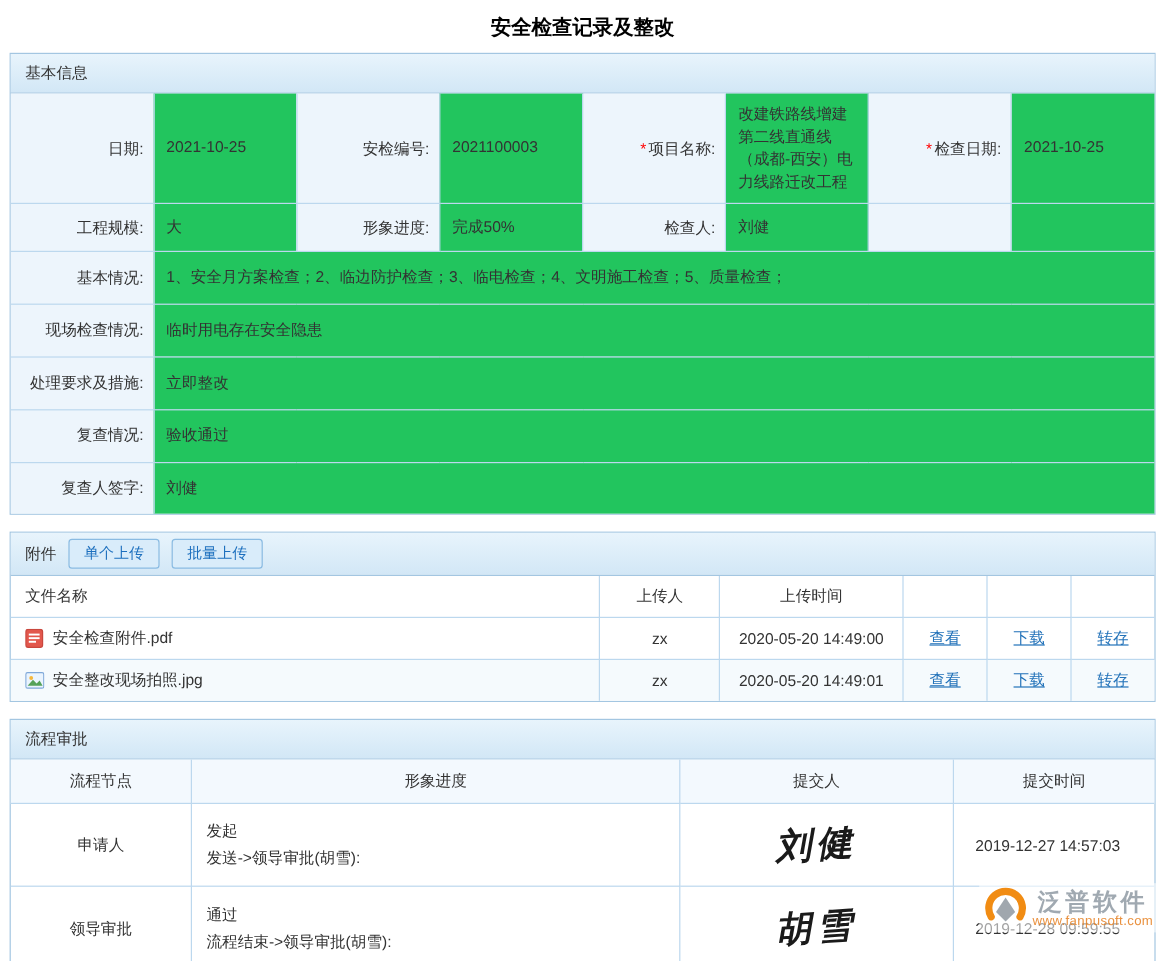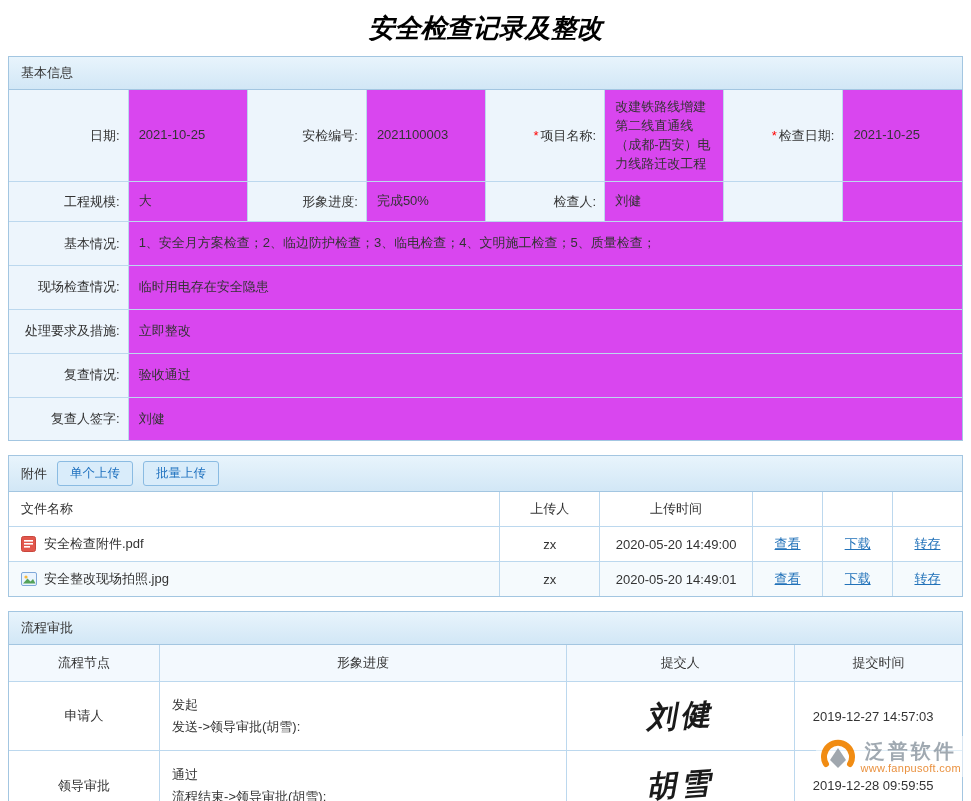--- a/index.html
+++ b/index.html
@@ -12,8 +12,8 @@
   position: relative; overflow: hidden;
 }
 .page-title {
-  text-align: center; font-weight: bold; font-size: 26px;
-  color: #000; padding: 11px 11px 10px; font-style: italic;
+  text-align: center; font-weight: bold; font-size: 17px;
+  color: #000; padding: 11px 11px 10px;
 }
 .panel { margin: 0 8px 14px; border: 1px solid #A3C6E1; background: #fff; }
 .panel-header {

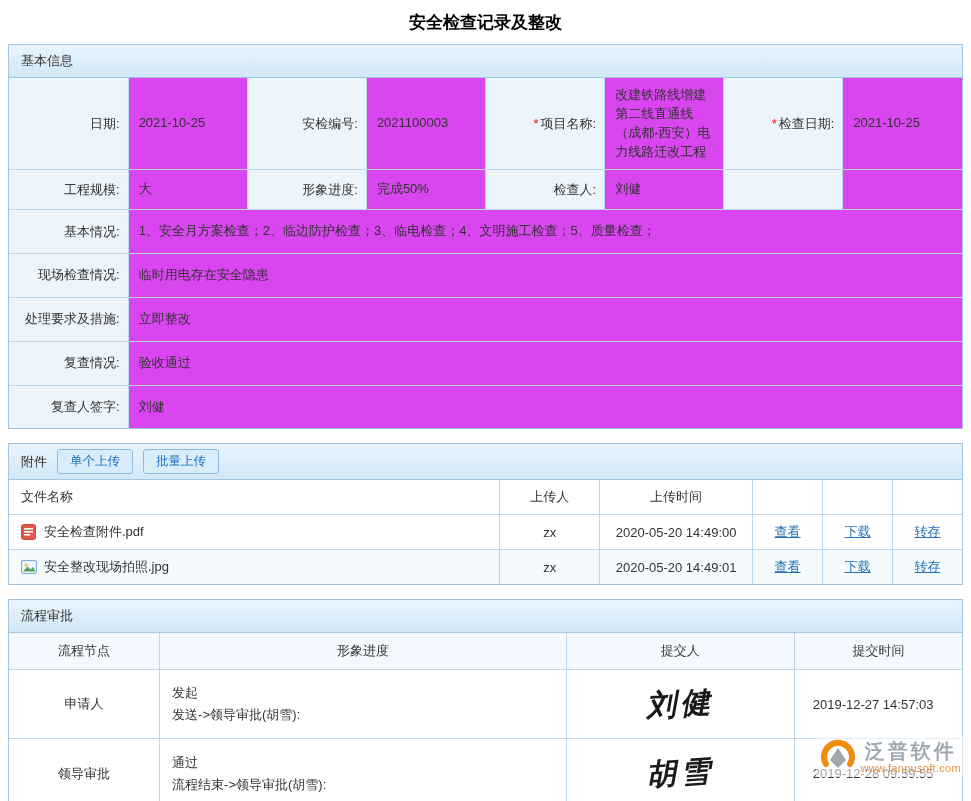--- a/index.html
+++ b/index.html
@@ -30,7 +30,7 @@
 
 
 .info-table td.lbl { background: #EDF5FC; text-align: right; padding: 8px 8px; }
-.info-table td.val { background: #d946ef; text-align: left; padding: 8px 10px; line-height: 1.45; word-break: break-all; }
+.info-table td.val { background: #22c55e; text-align: left; padding: 8px 10px; line-height: 1.45; word-break: break-all; }
 .info-table tr.r-mid td { padding-top: 10px; padding-bottom: 10px; }
 .info-table tr.r-wide td { padding-top: 12px; padding-bottom: 12px; }
 .req { color: #FF0000; margin-right: 2px; }

